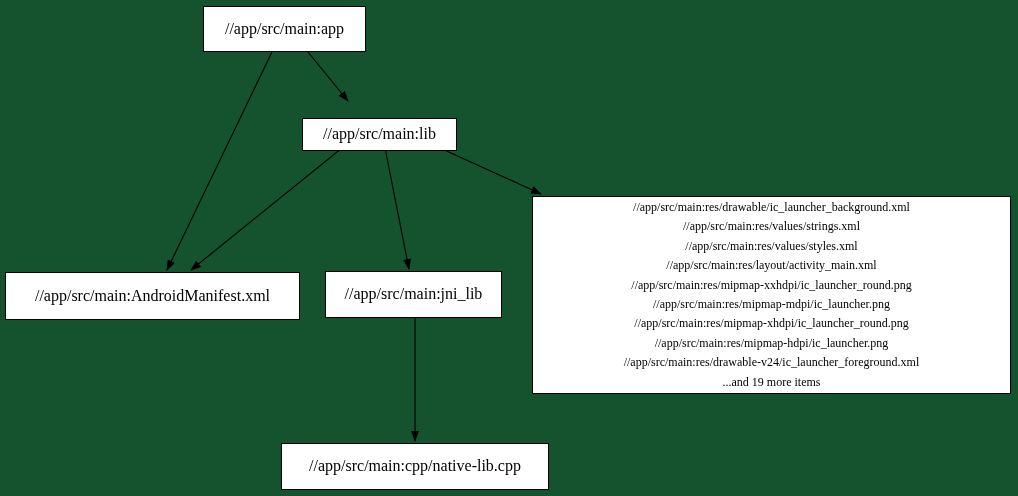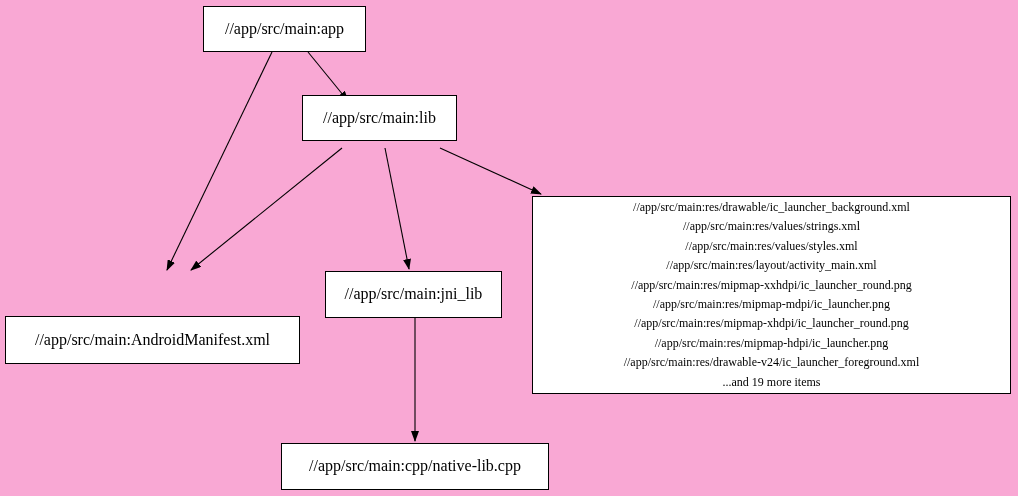--- a/index.html
+++ b/index.html
@@ -8,7 +8,7 @@
     position: relative;
     width: 1018px;
     height: 496px;
-    background: #f9a8d4;
+    background: #14532d;
     overflow: hidden;
     font-family: "Liberation Serif", "DejaVu Serif", serif;
     color: #000000;

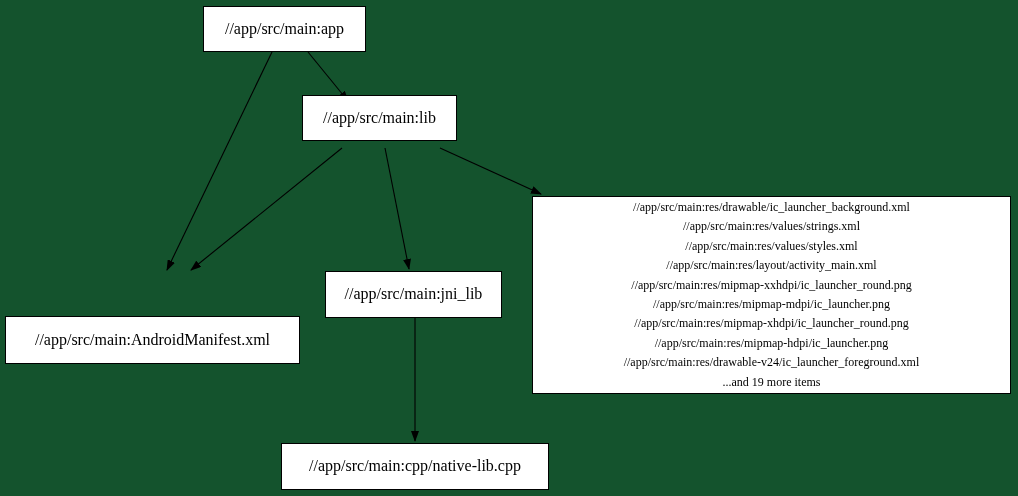--- a/index.html
+++ b/index.html
@@ -62,7 +62,7 @@
     <span>//app/src/main:app</span>
   </div>
 
-  <div class="node" style="left:302px; top:95px; width:155px; height:46px;">
+  <div class="node" style="left:302px; top:118px; width:155px; height:33px;">
     <span>//app/src/main:lib</span>
   </div>
 

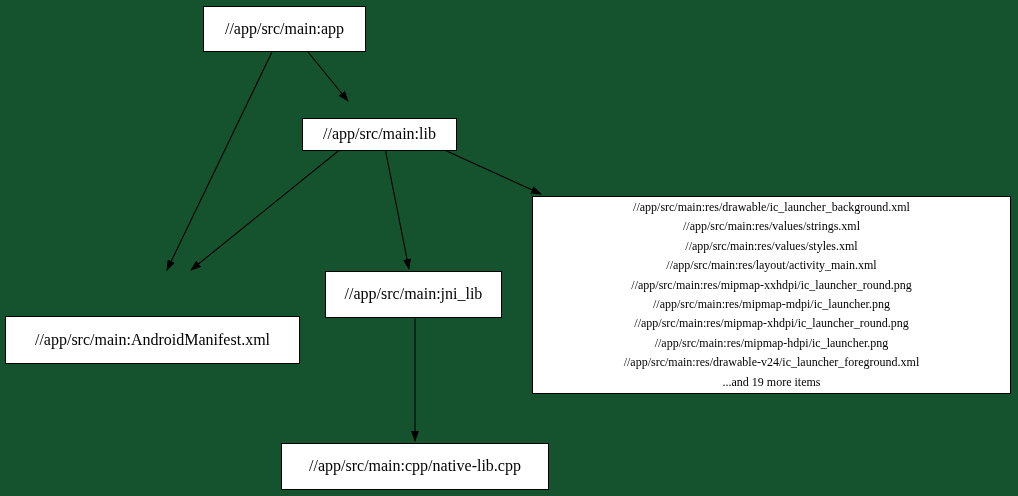--- a/index.html
+++ b/index.html
@@ -66,7 +66,7 @@
     <span>//app/src/main:lib</span>
   </div>
 
-  <div class="node" style="left:5px; top:272px; width:295px; height:48px;margin-top:44px;">
+  <div class="node" style="left:5px; top:272px; width:295px; height:48px;">
     <span>//app/src/main:AndroidManifest.xml</span>
   </div>
 

